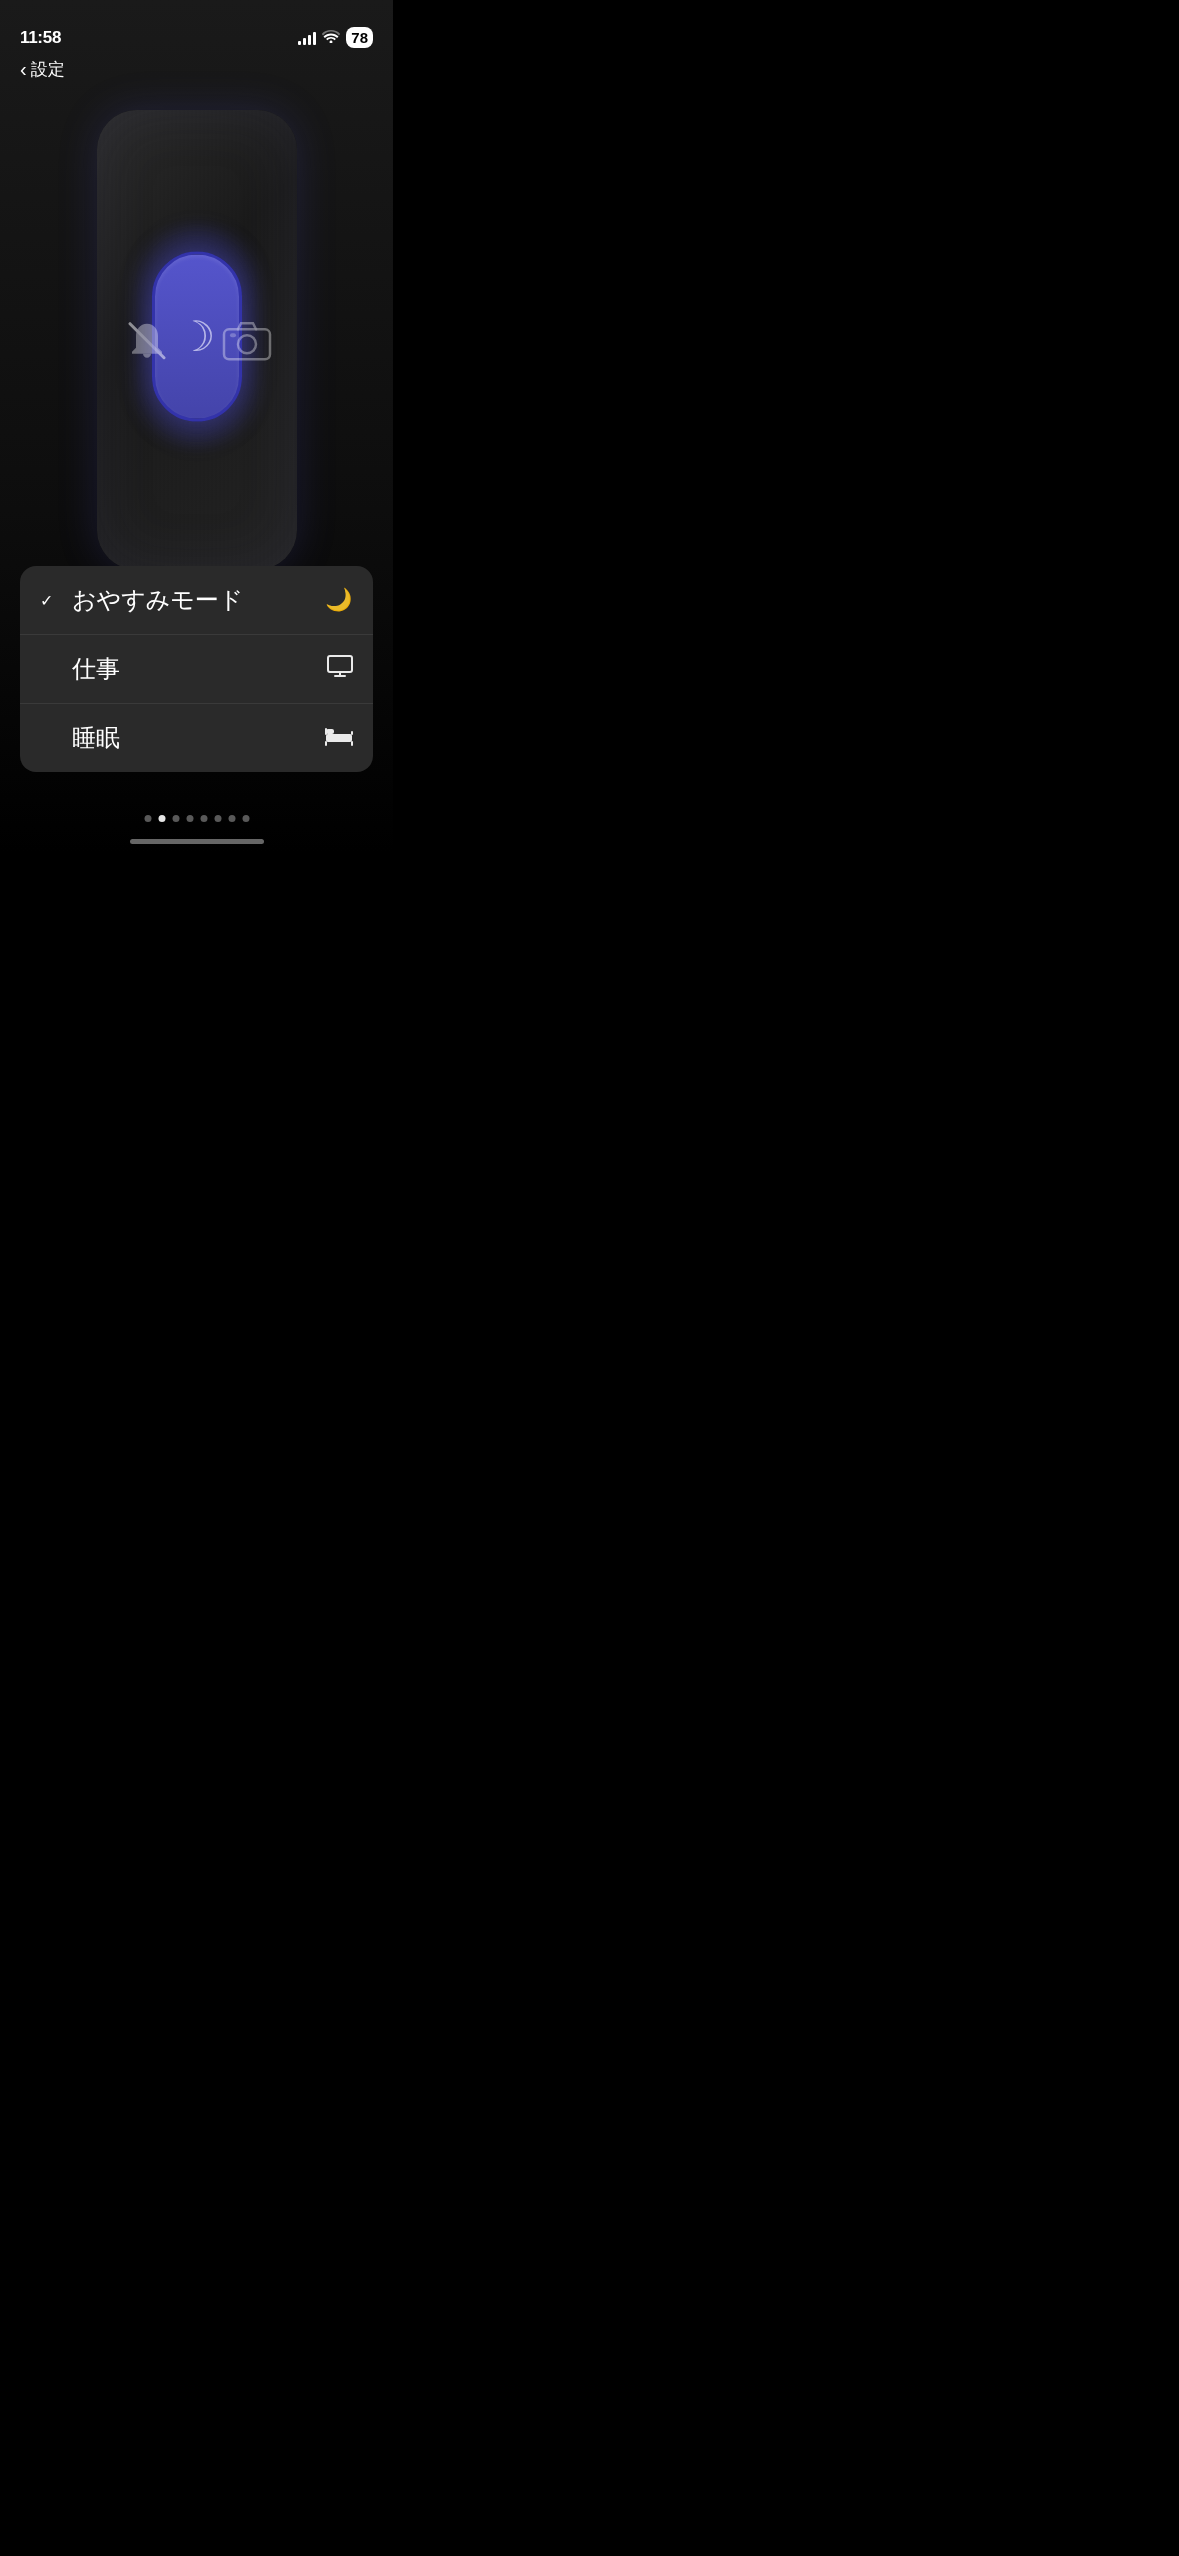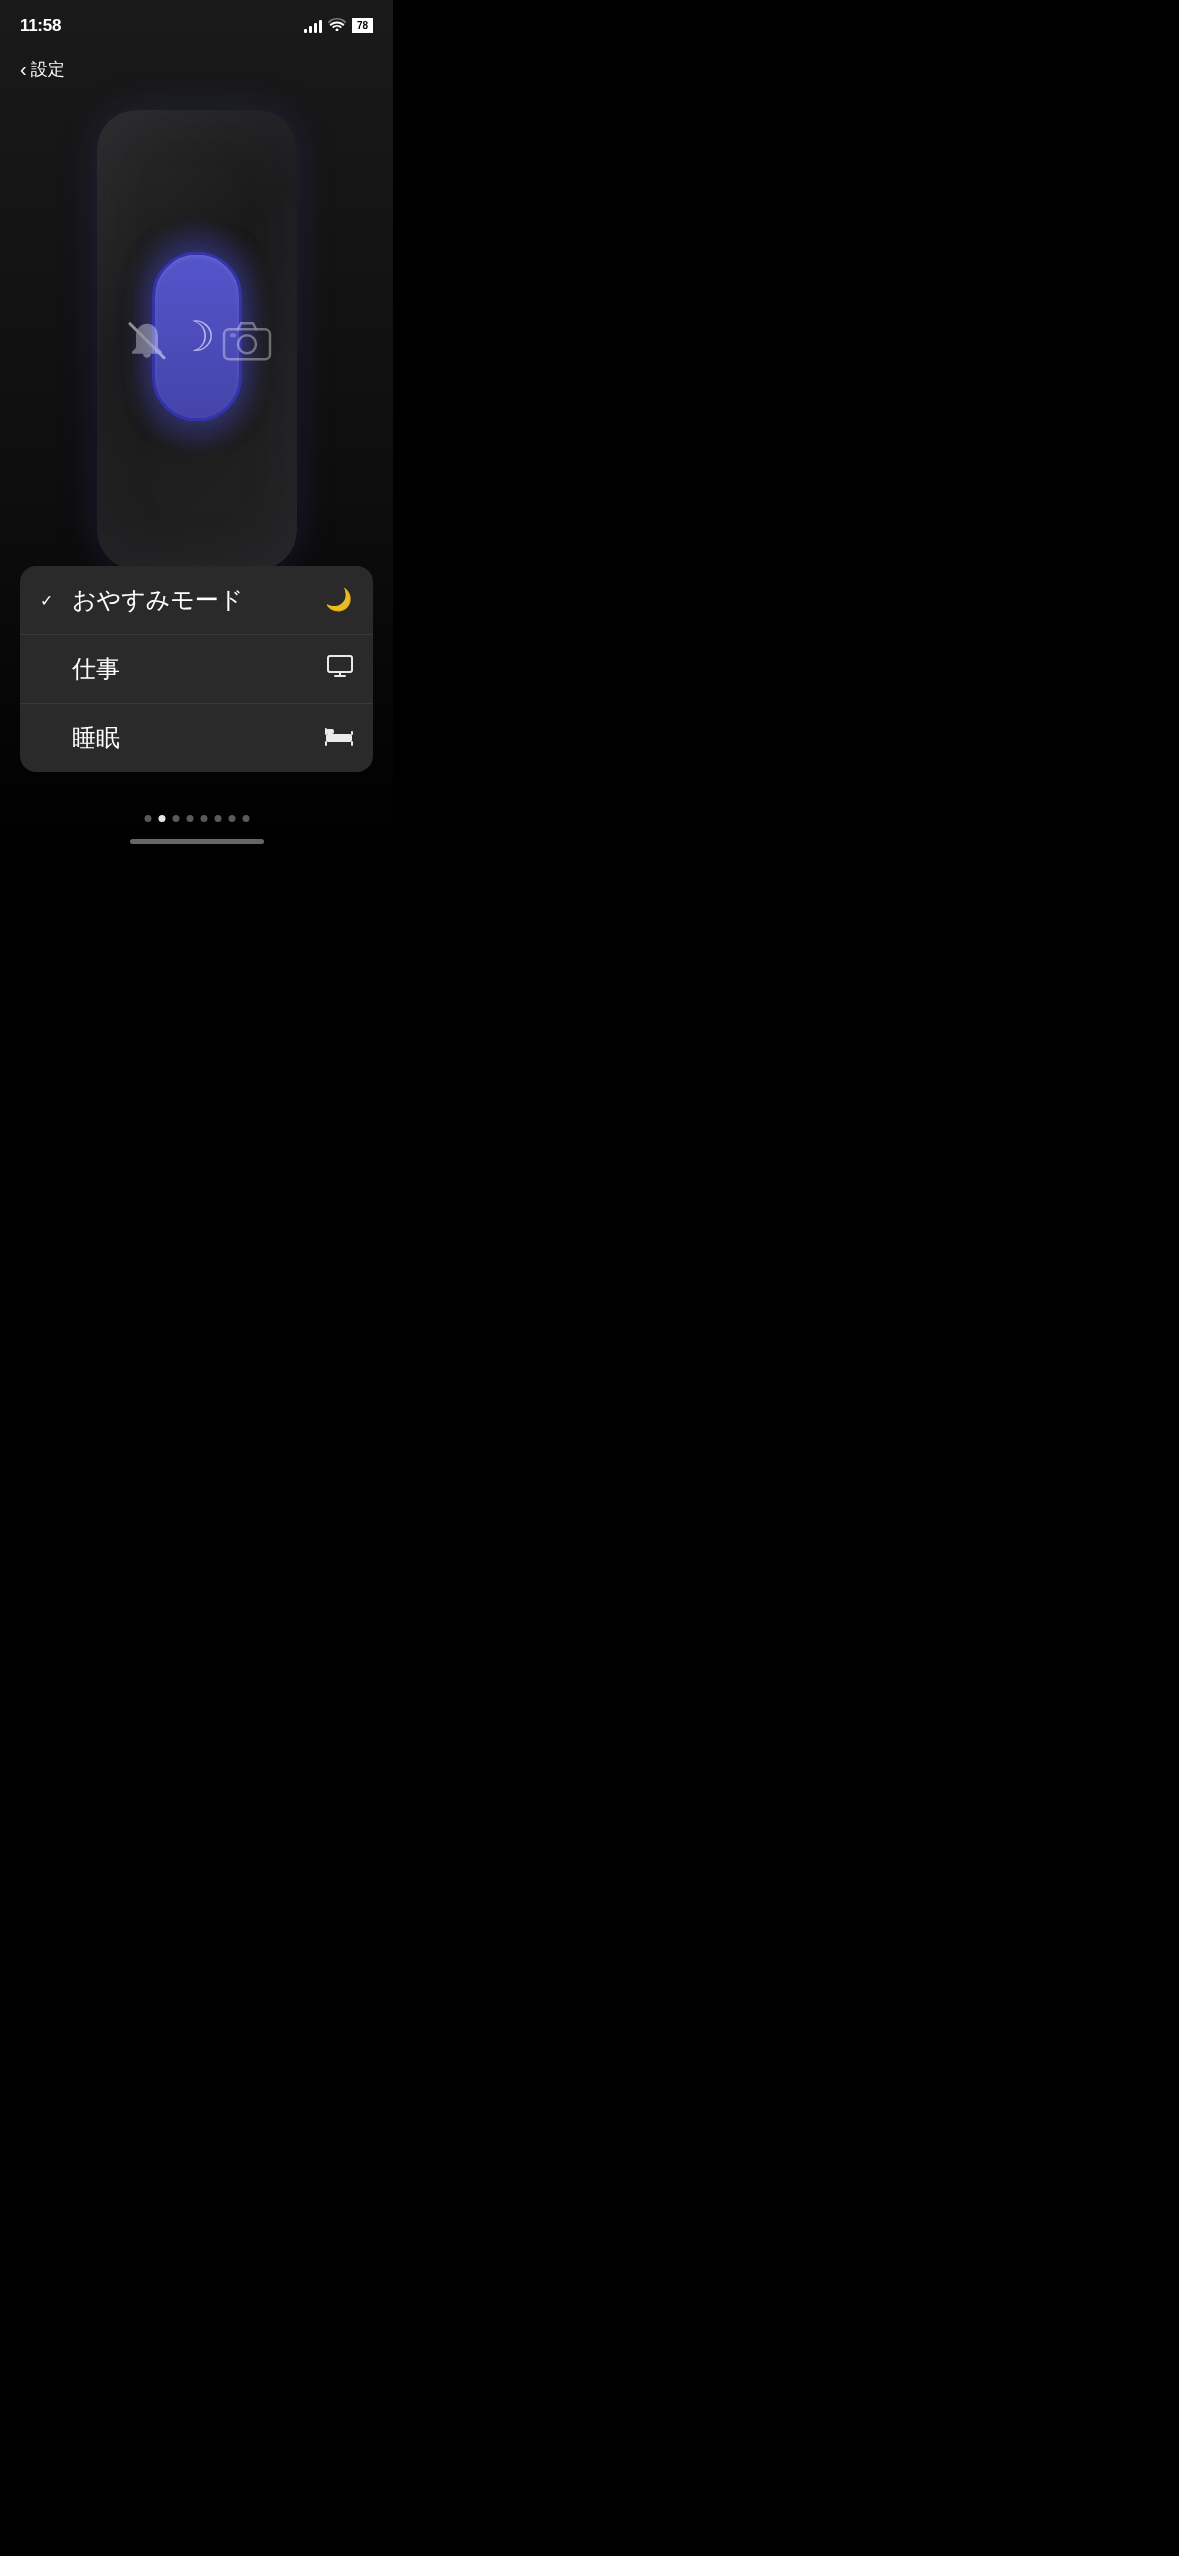--- a/index.html
+++ b/index.html
@@ -17,7 +17,7 @@
     
     .status-bar {
       position: absolute;
-      top: 0;
+      top: 12px;
       left: 0;
       right: 0;
       height: 50px;

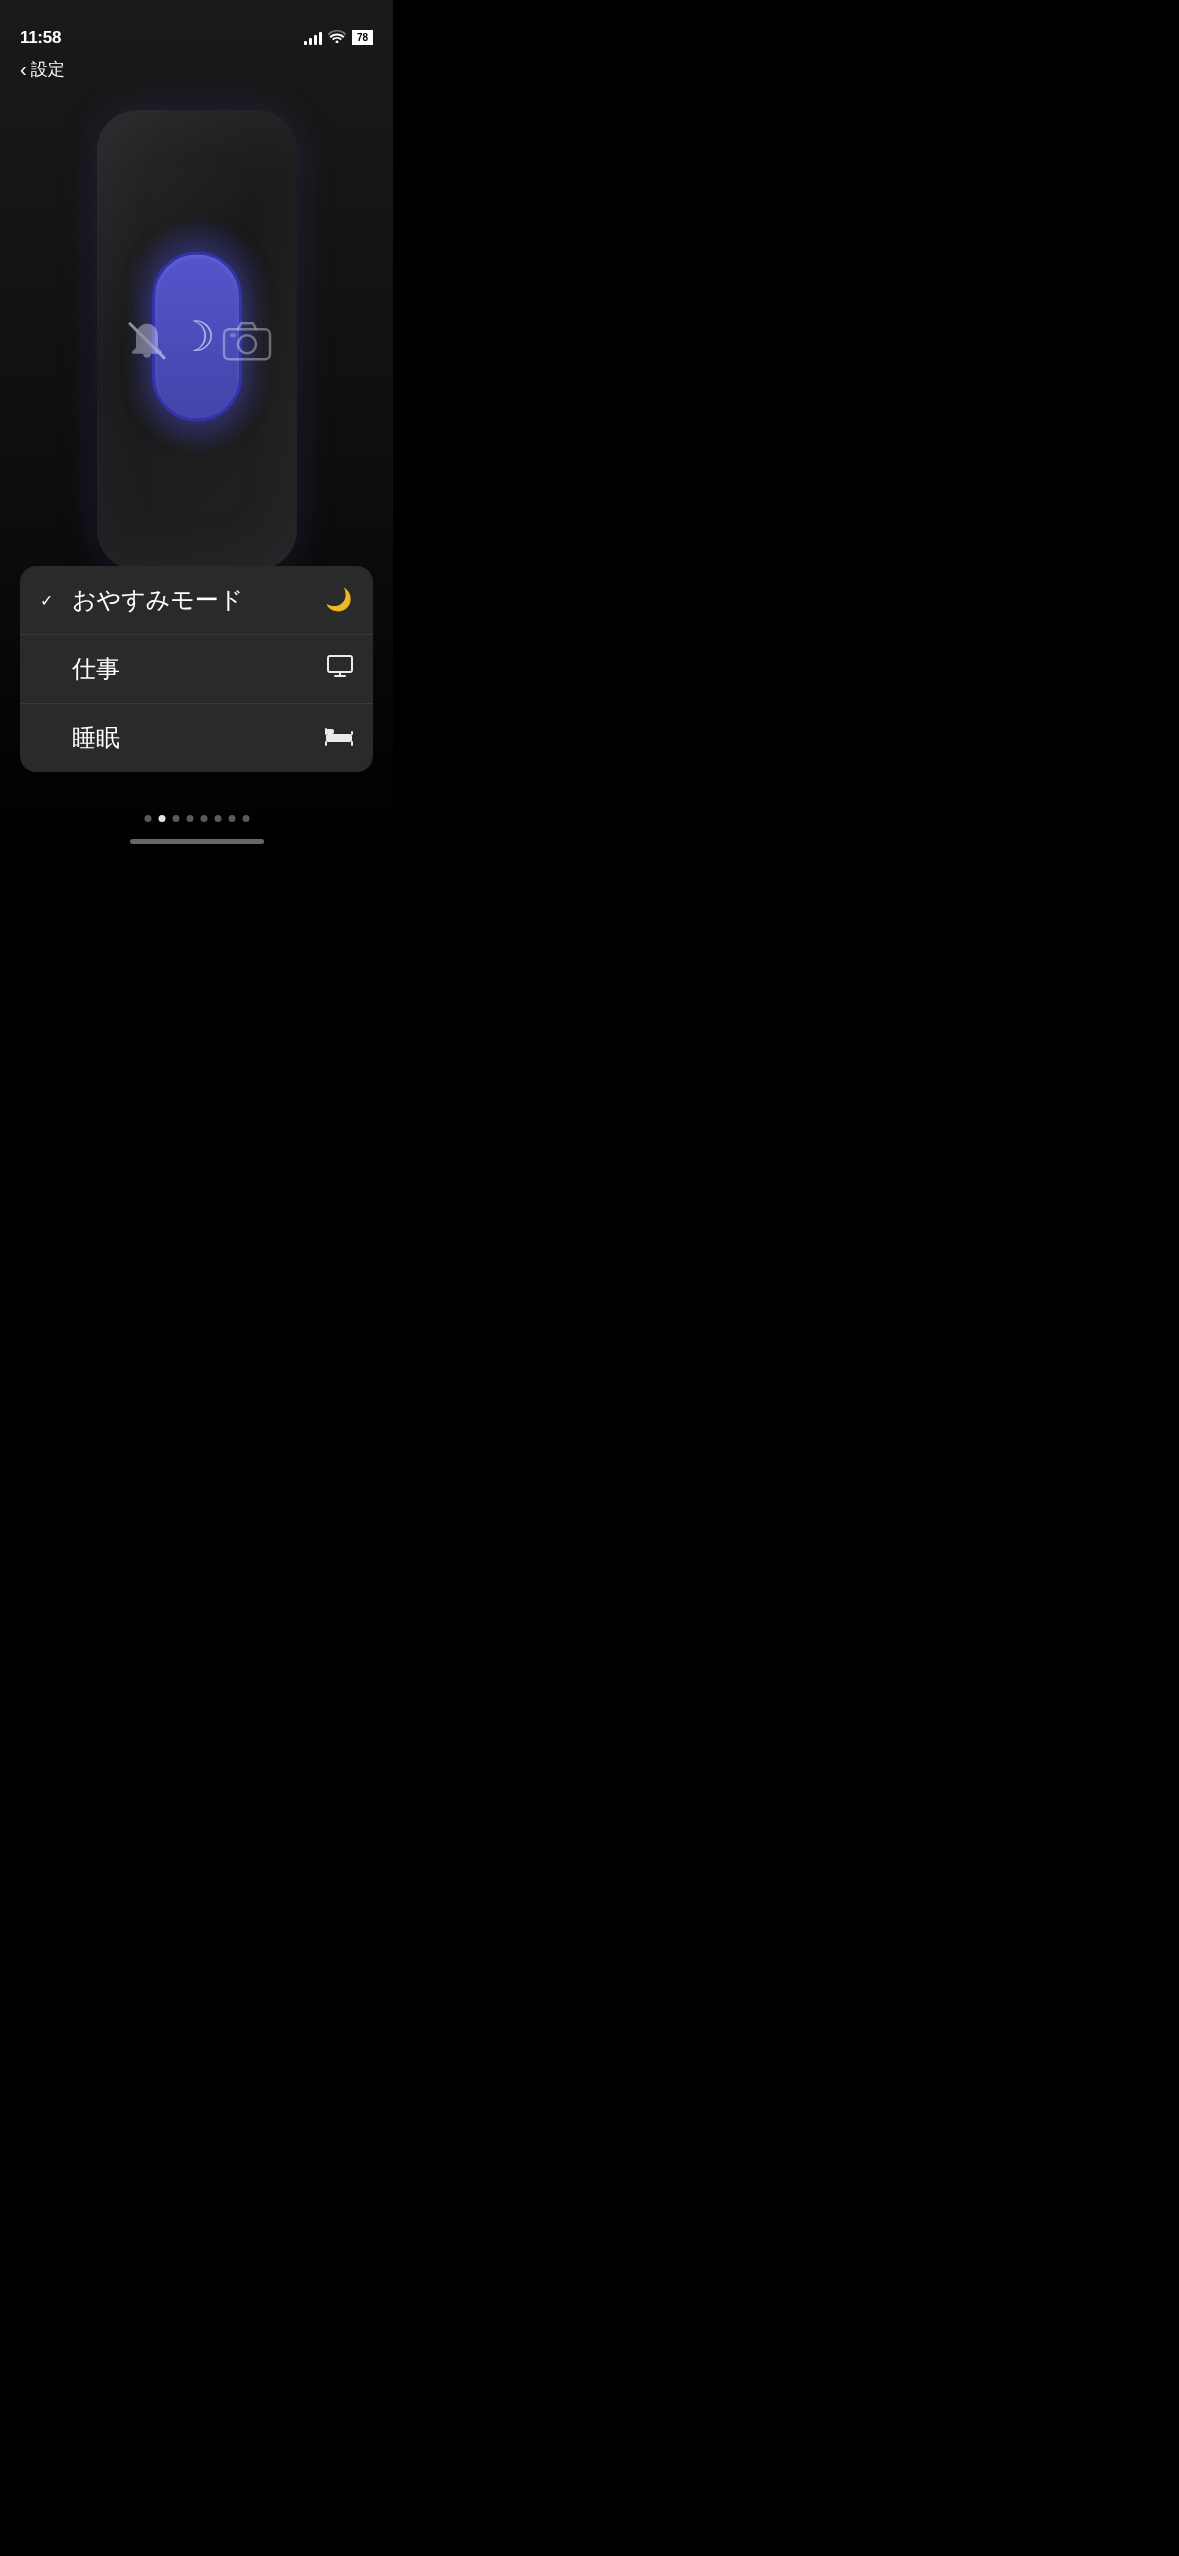--- a/index.html
+++ b/index.html
@@ -63,9 +63,9 @@
       display: flex;
       align-items: center;
       background: #fff;
-      border-radius: 0;
+      border-radius: 8px;
       padding: 2px 5px;
-      font-size: 10px;
+      font-size: 15px;
       font-weight: 600;
       color: #000;
       position: relative;

